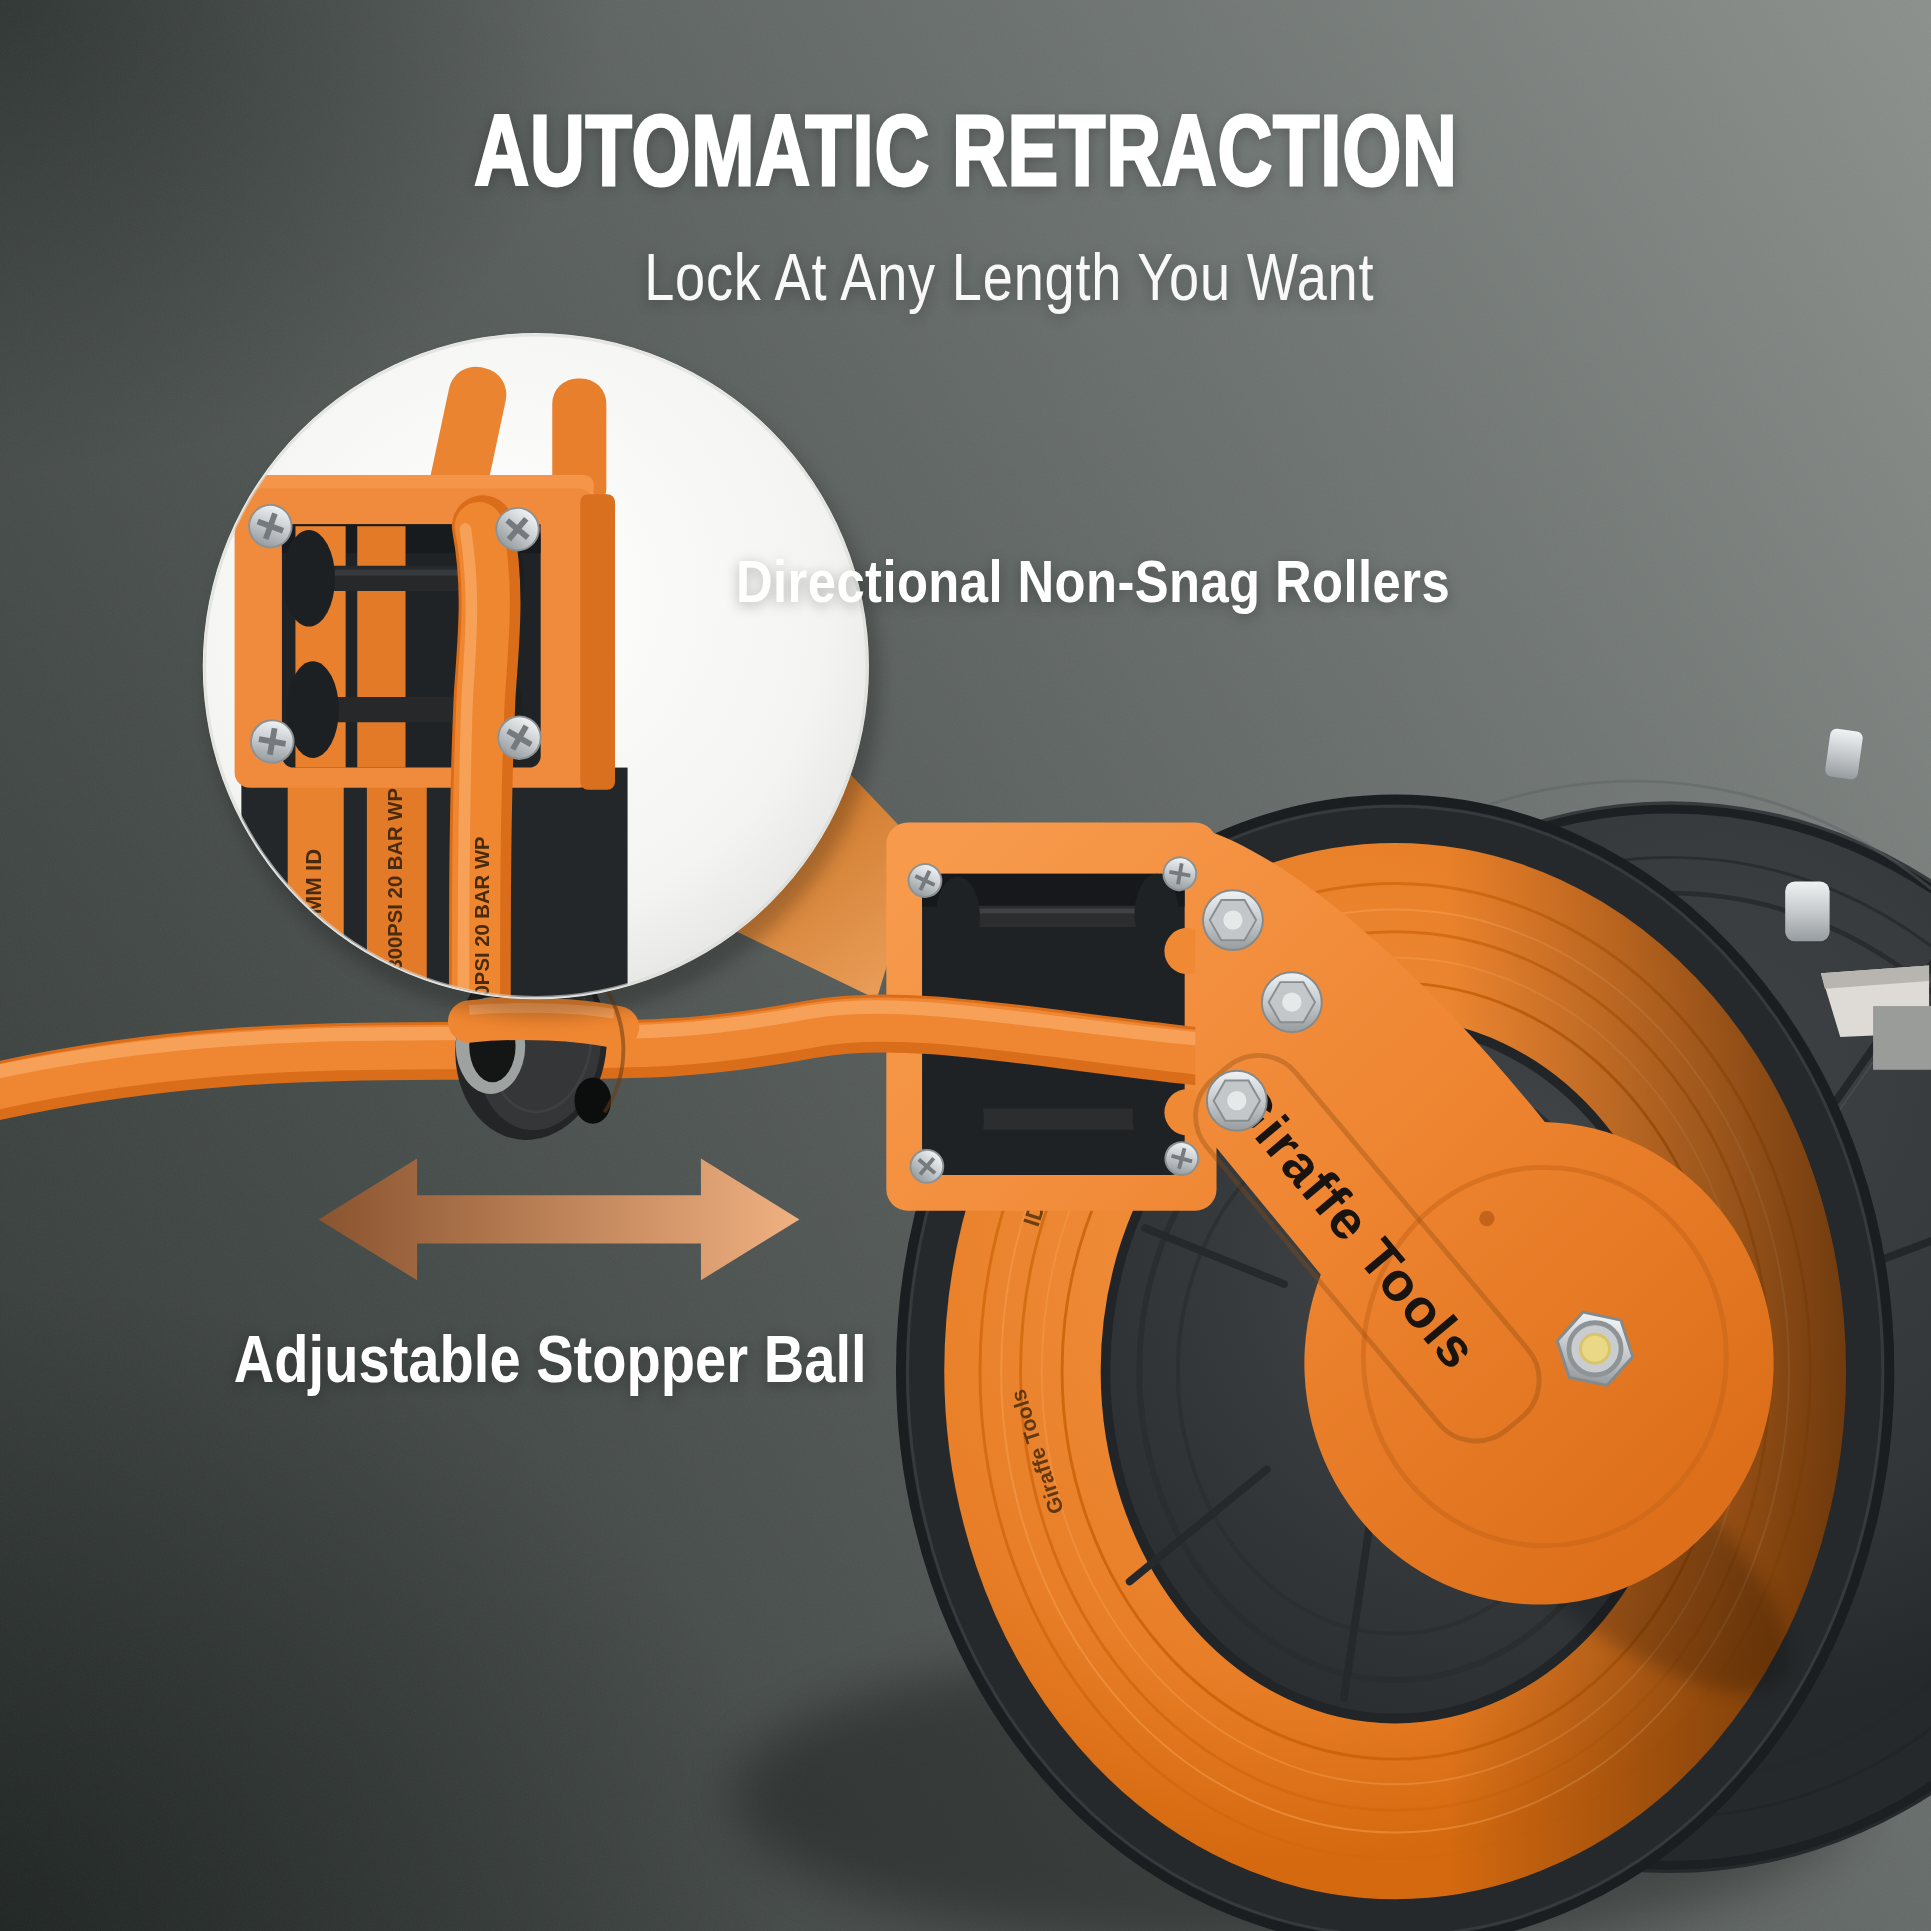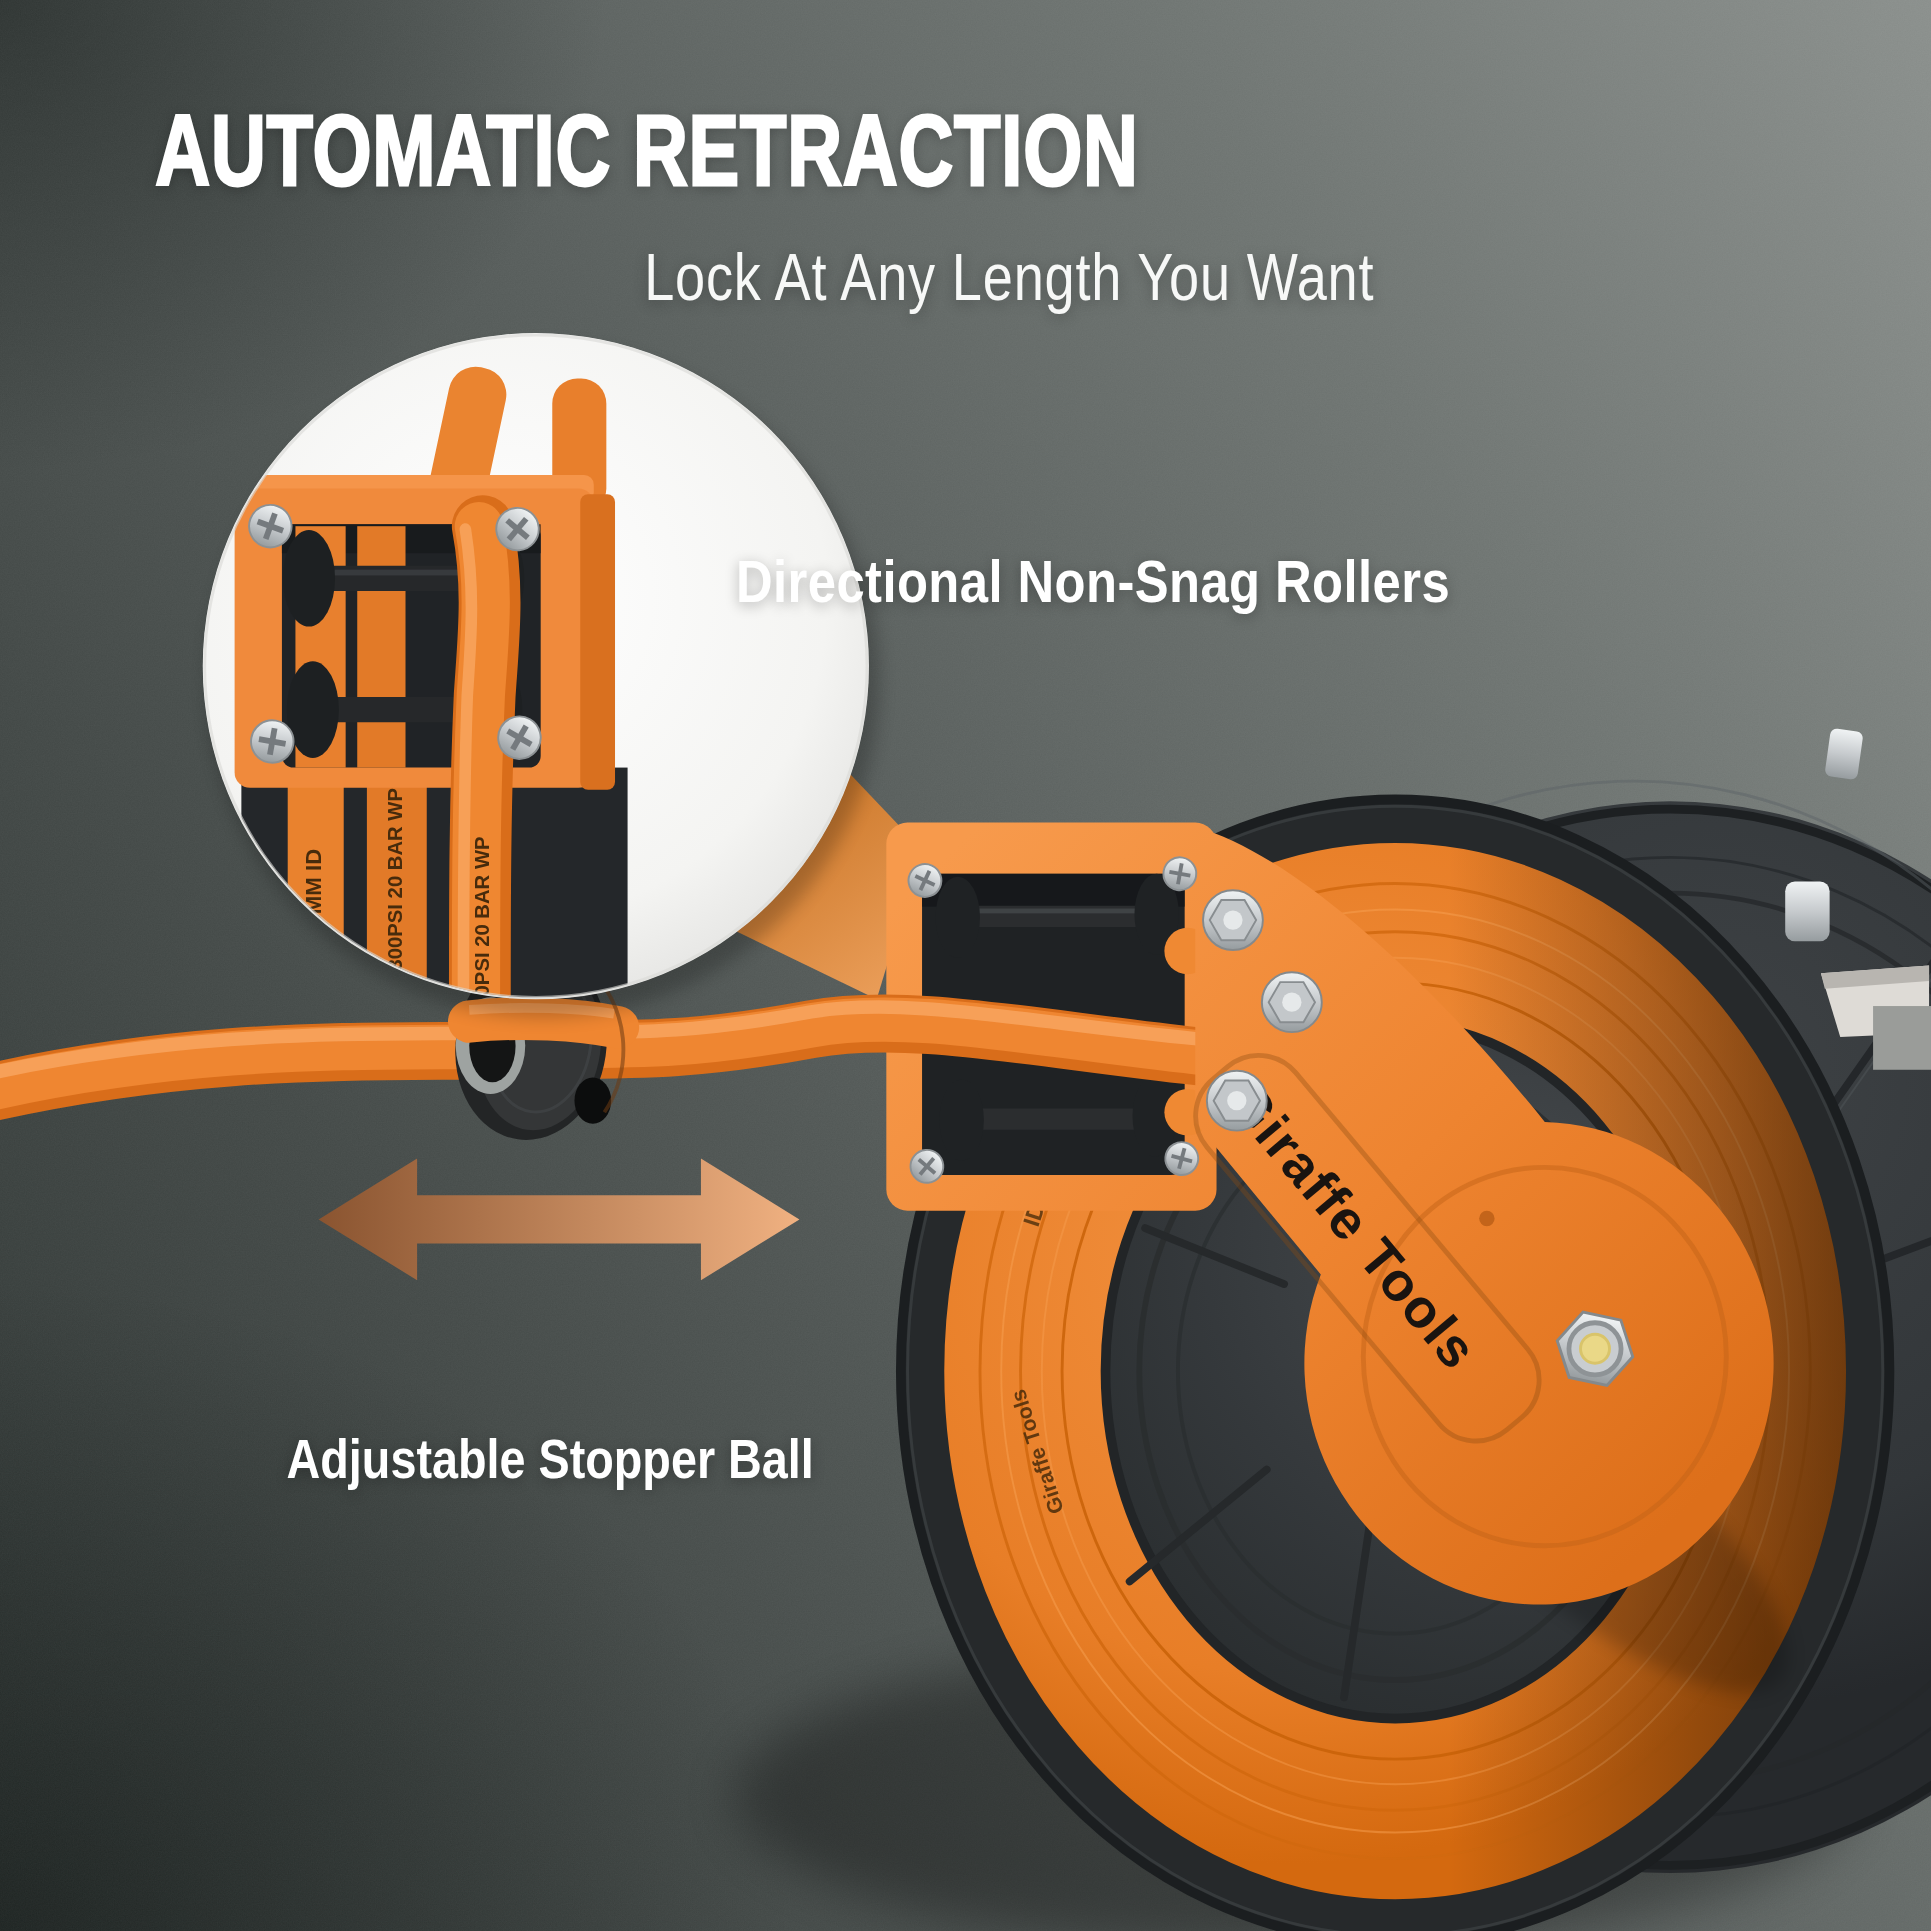--- a/index.html
+++ b/index.html
@@ -15,7 +15,7 @@
   svg text{font-family:"Liberation Sans","DejaVu Sans",sans-serif;}
 
   .overlay-text{position:absolute;color:#fff;text-shadow:0 2.9px 15.4px rgba(0,0,0,.28);}
-  .title-wrap{left:0;top:93px;width:100%;text-align:left;}
+  .title-wrap{left:0;top:93px;width:100%;text-align:center;}
   .title-wrap .t{display:inline-block;font-size:100px;font-weight:700;letter-spacing:1px;
       transform:scaleX(.76);transform-origin:center;-webkit-text-stroke:2.9px #ffffff;white-space:nowrap;}
   .subtitle-wrap{left:0;top:239px;width:100%;text-align:center;padding-left:44px;}

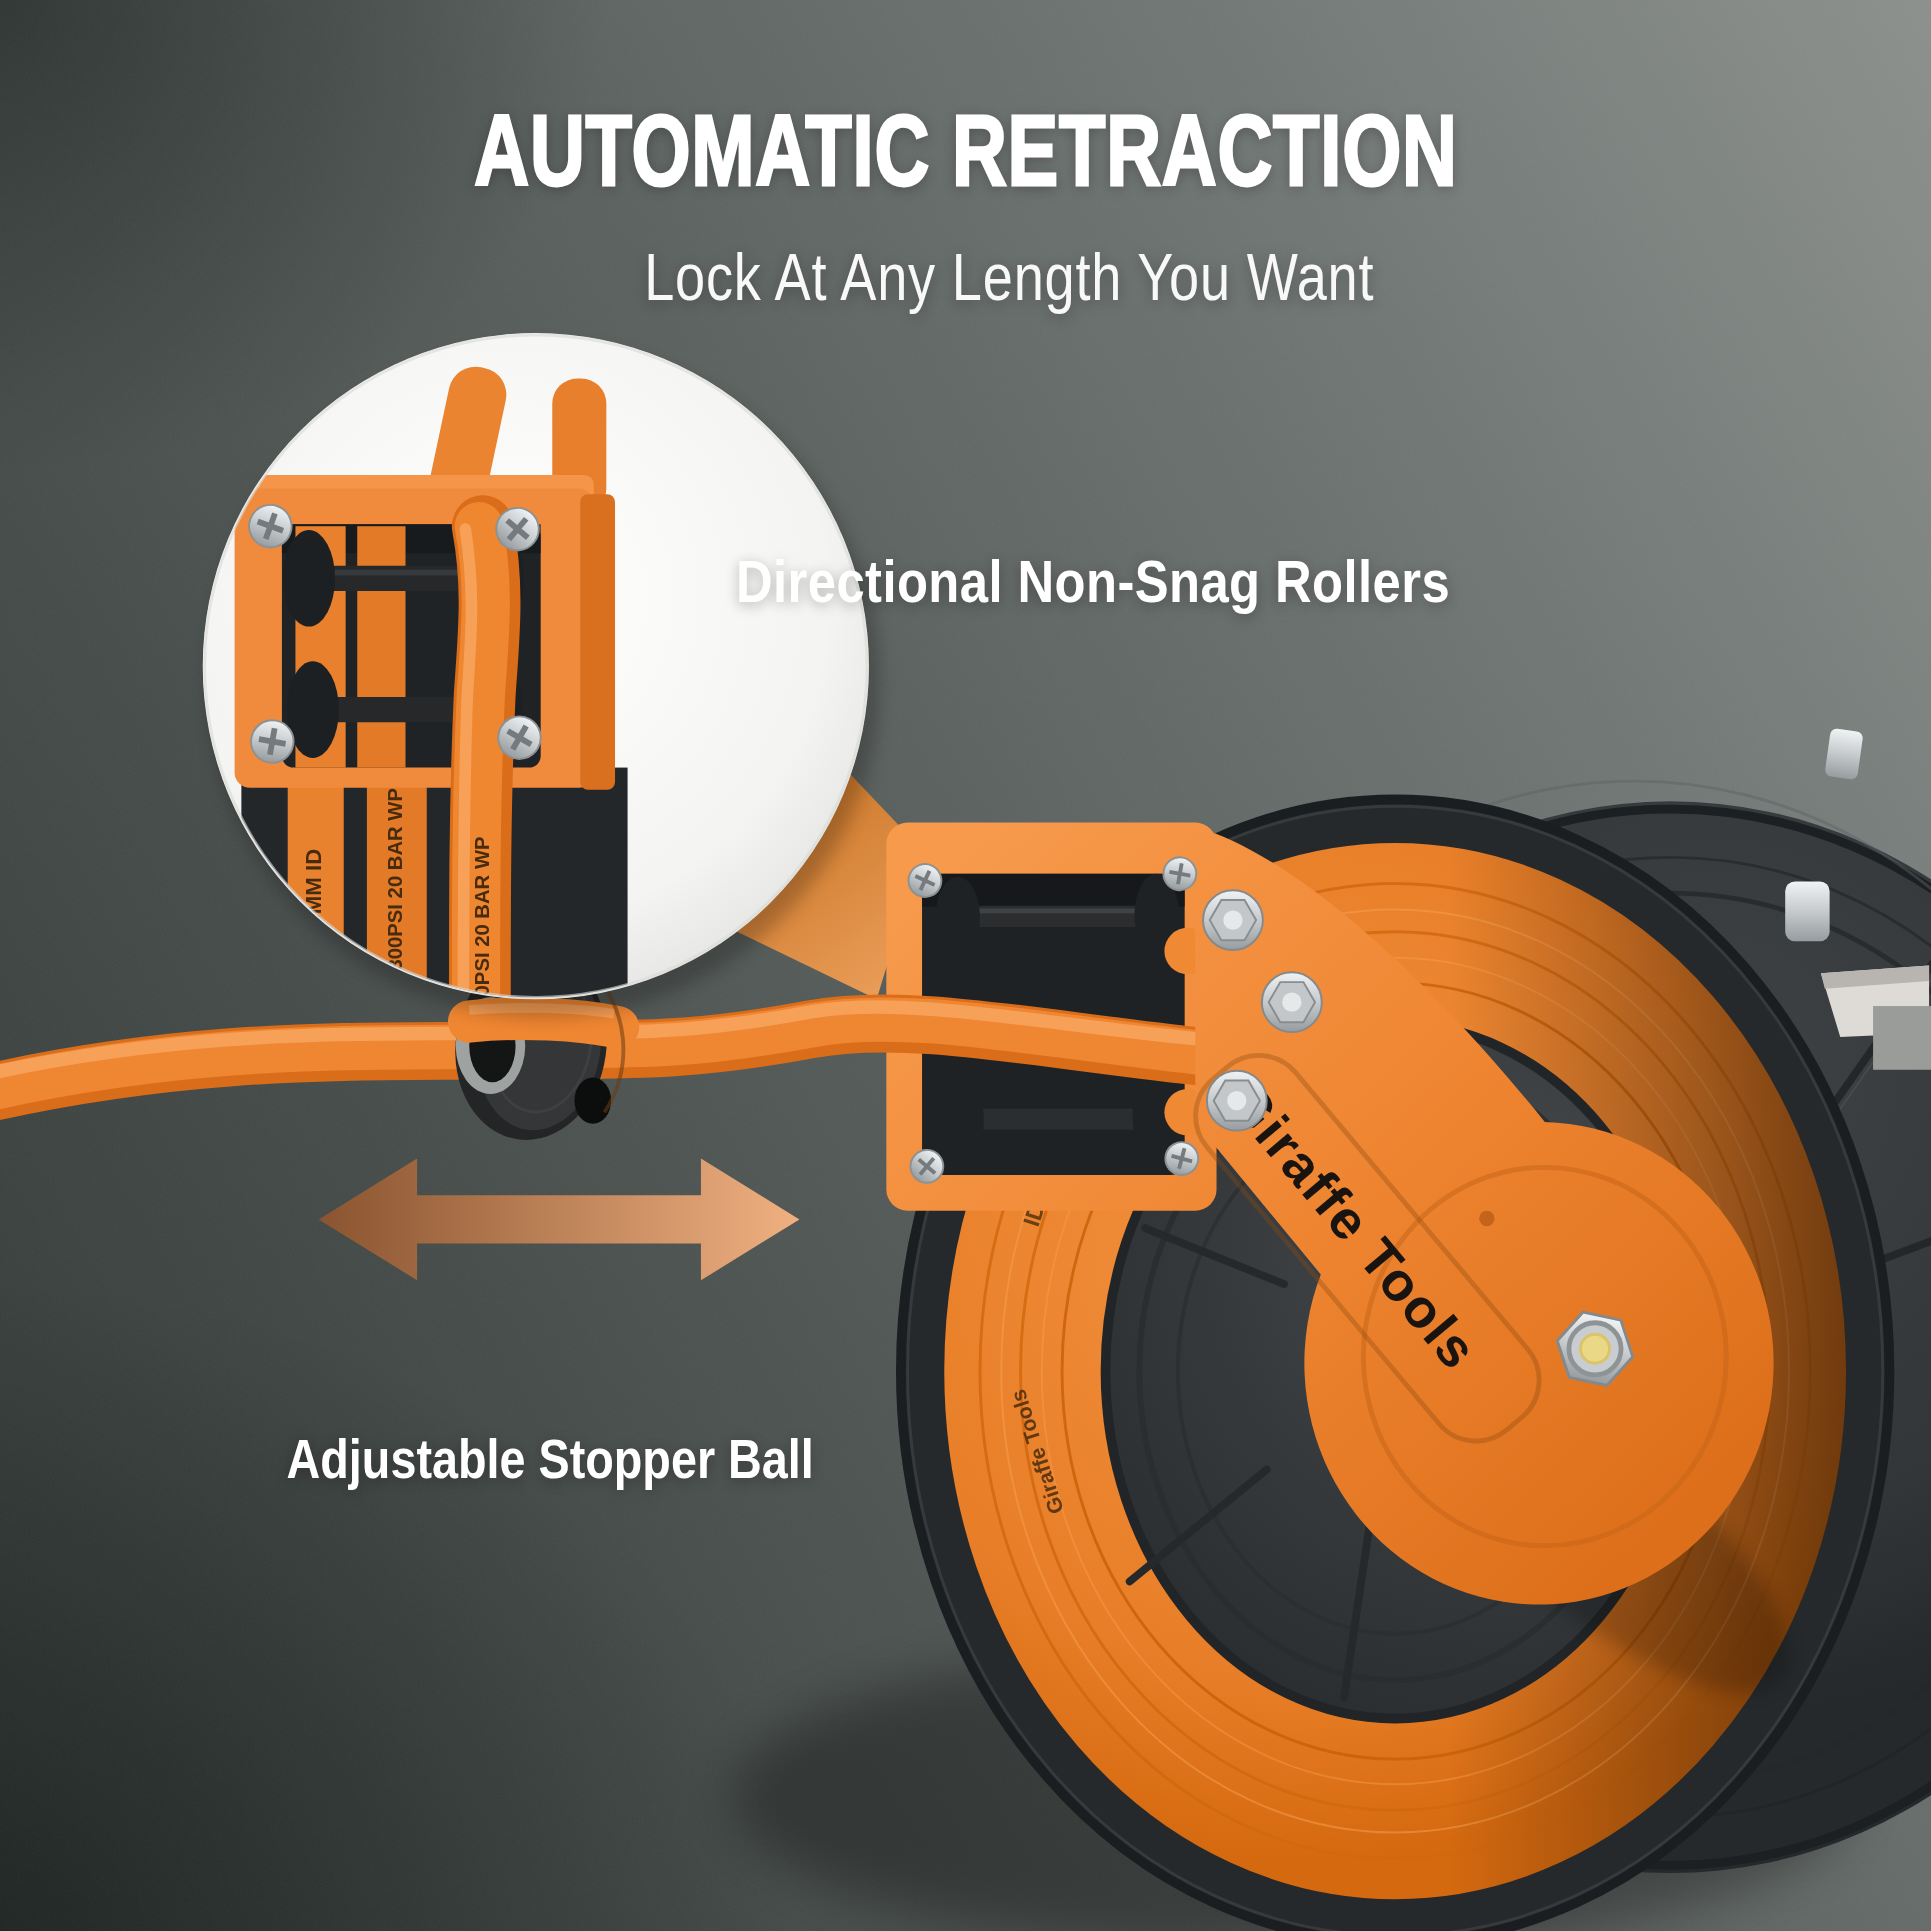--- a/index.html
+++ b/index.html
@@ -24,8 +24,8 @@
   .rollers-callout{left:736px;top:548px;}
   .rollers-callout .t{display:inline-block;font-size:59px;font-weight:700;letter-spacing:0.5px;
       transform:scaleX(.86);transform-origin:left center;white-space:nowrap;}
-  .stopper-callout{left:145px;top:1420px;width:811px;text-align:center;
-      font-size:55px;font-weight:700;line-height:1.45;}
+  .stopper-callout{left:145px;top:1312px;width:811px;text-align:center;
+      font-size:66px;font-weight:700;line-height:1.45;}
   .stopper-callout .t{display:inline-block;transform:scaleX(.85);transform-origin:center;white-space:nowrap;}
 </style>
 </head>

